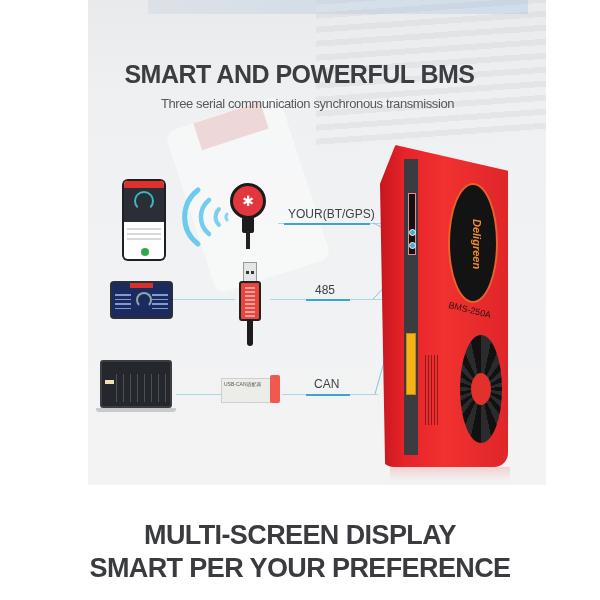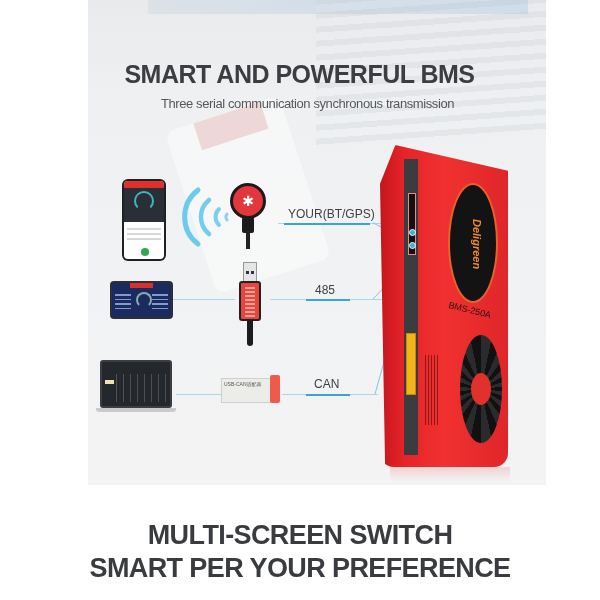--- a/index.html
+++ b/index.html
@@ -256,7 +256,7 @@
   </div>
 </div>
 
-<div class="heading2" style="top:520px;">MULTI-SCREEN SWITCH</div>
+<div class="heading2" style="top:520px;">MULTI-SCREEN DISPLAY</div>
 <div class="heading2" style="top:553px;">SMART PER YOUR PREFERENCE</div>
 
 </body></html>

